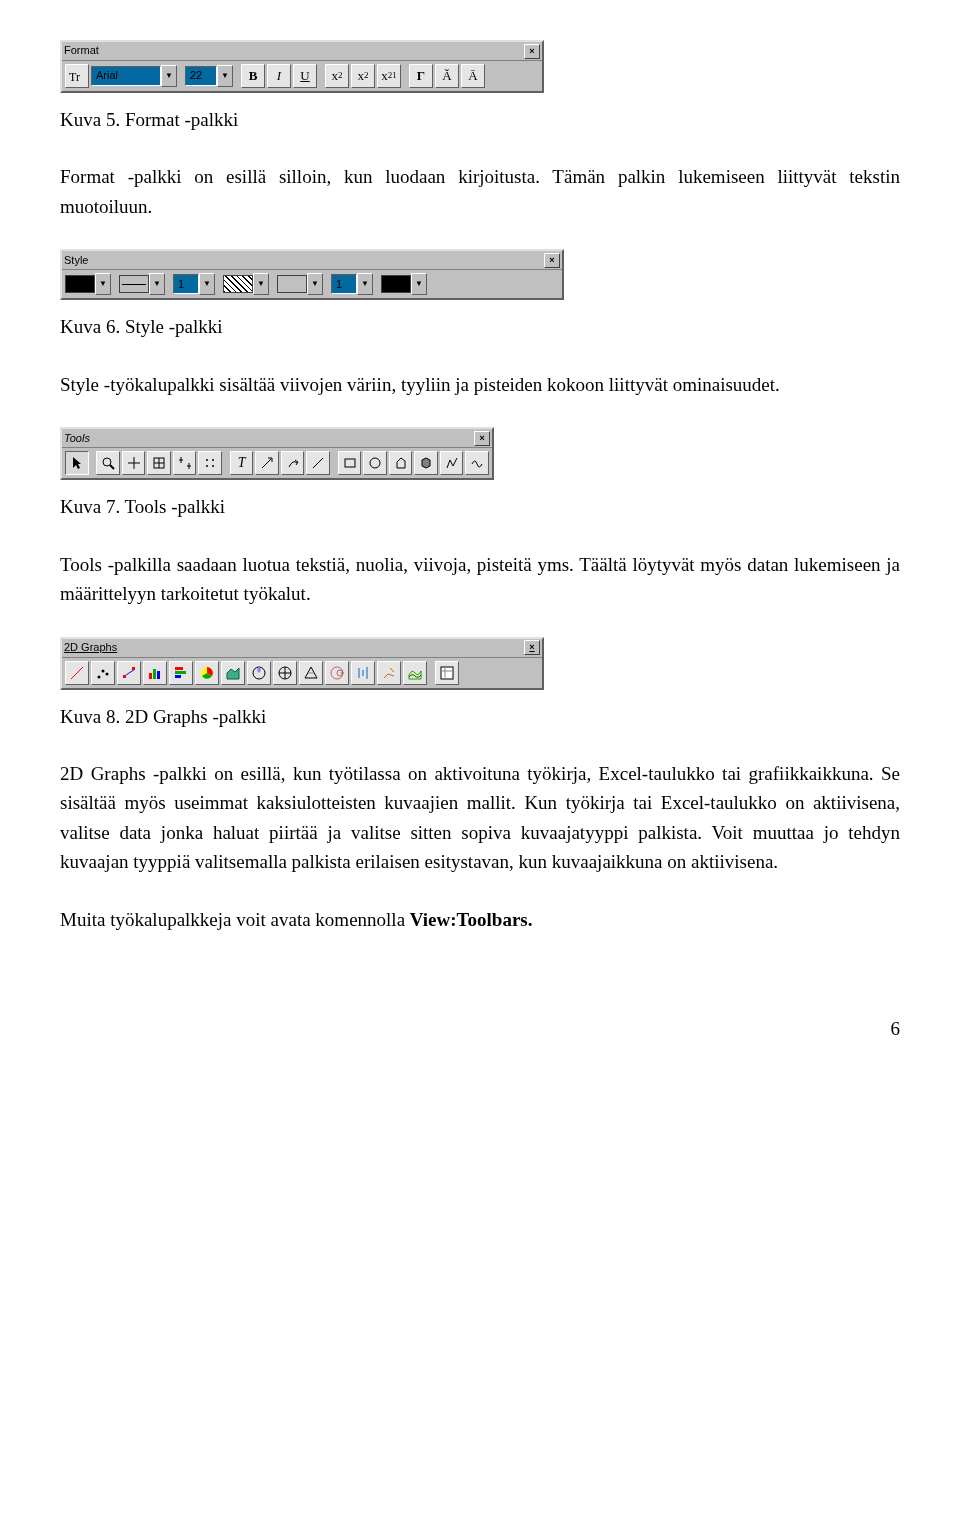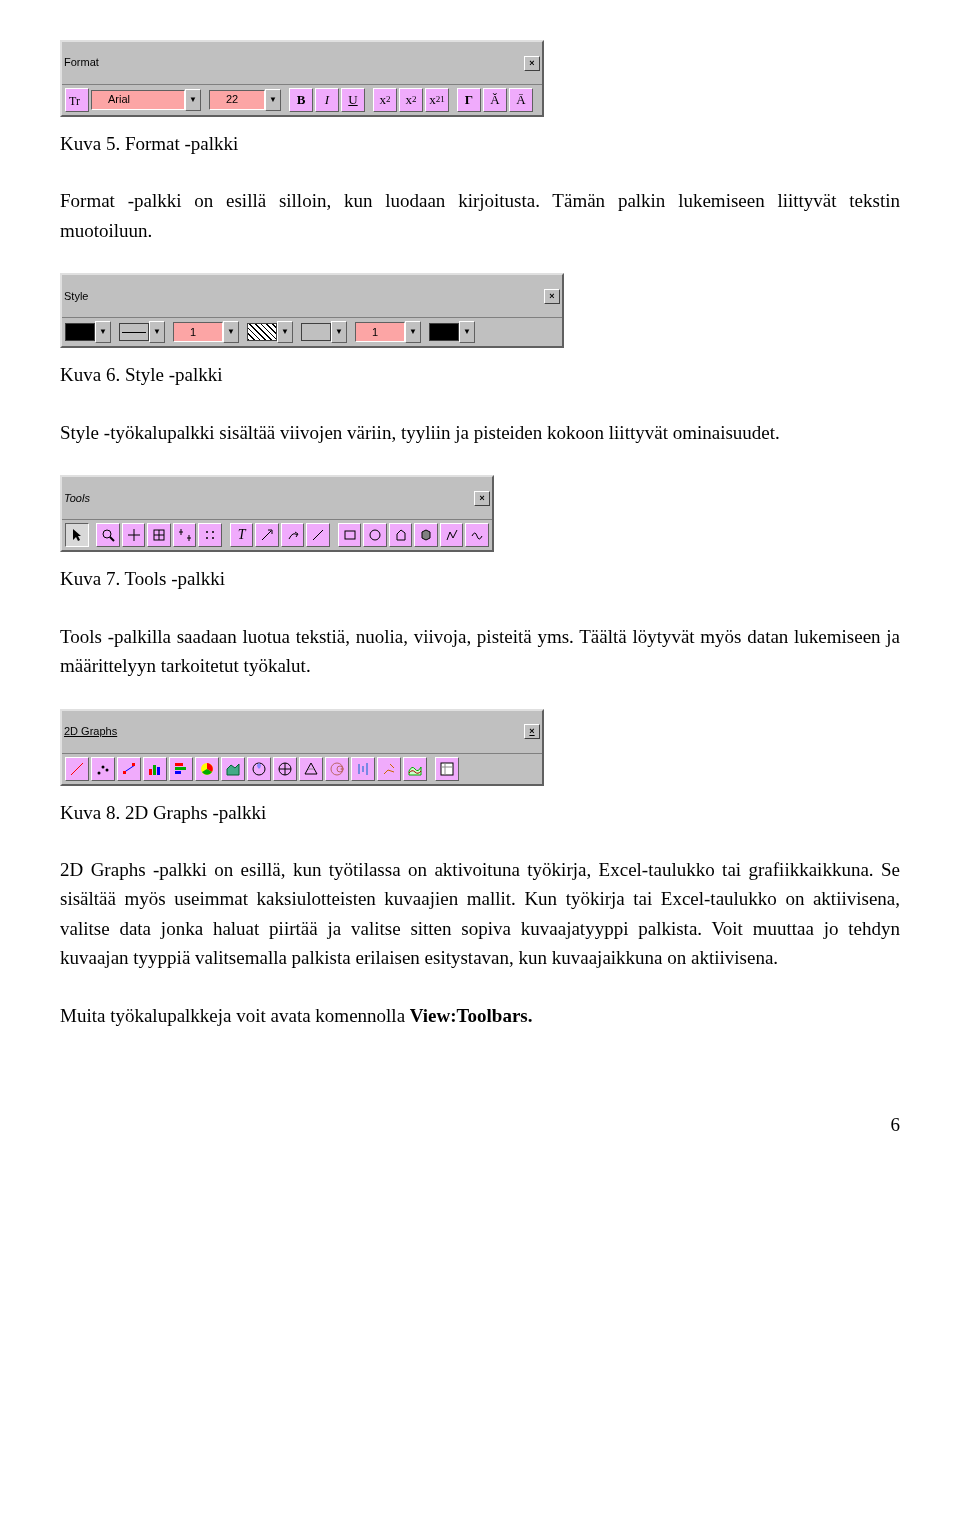--- a/index.html
+++ b/index.html
@@ -27,7 +27,7 @@
     background: #c0c0c0;
     font-family: "MS Sans Serif", Arial, sans-serif;
     font-size: 11px;
-    padding: 13px 2px;
+    padding: 1px 2px;
     border-bottom: 1px solid #808080;
   }
   .titlebar .close {

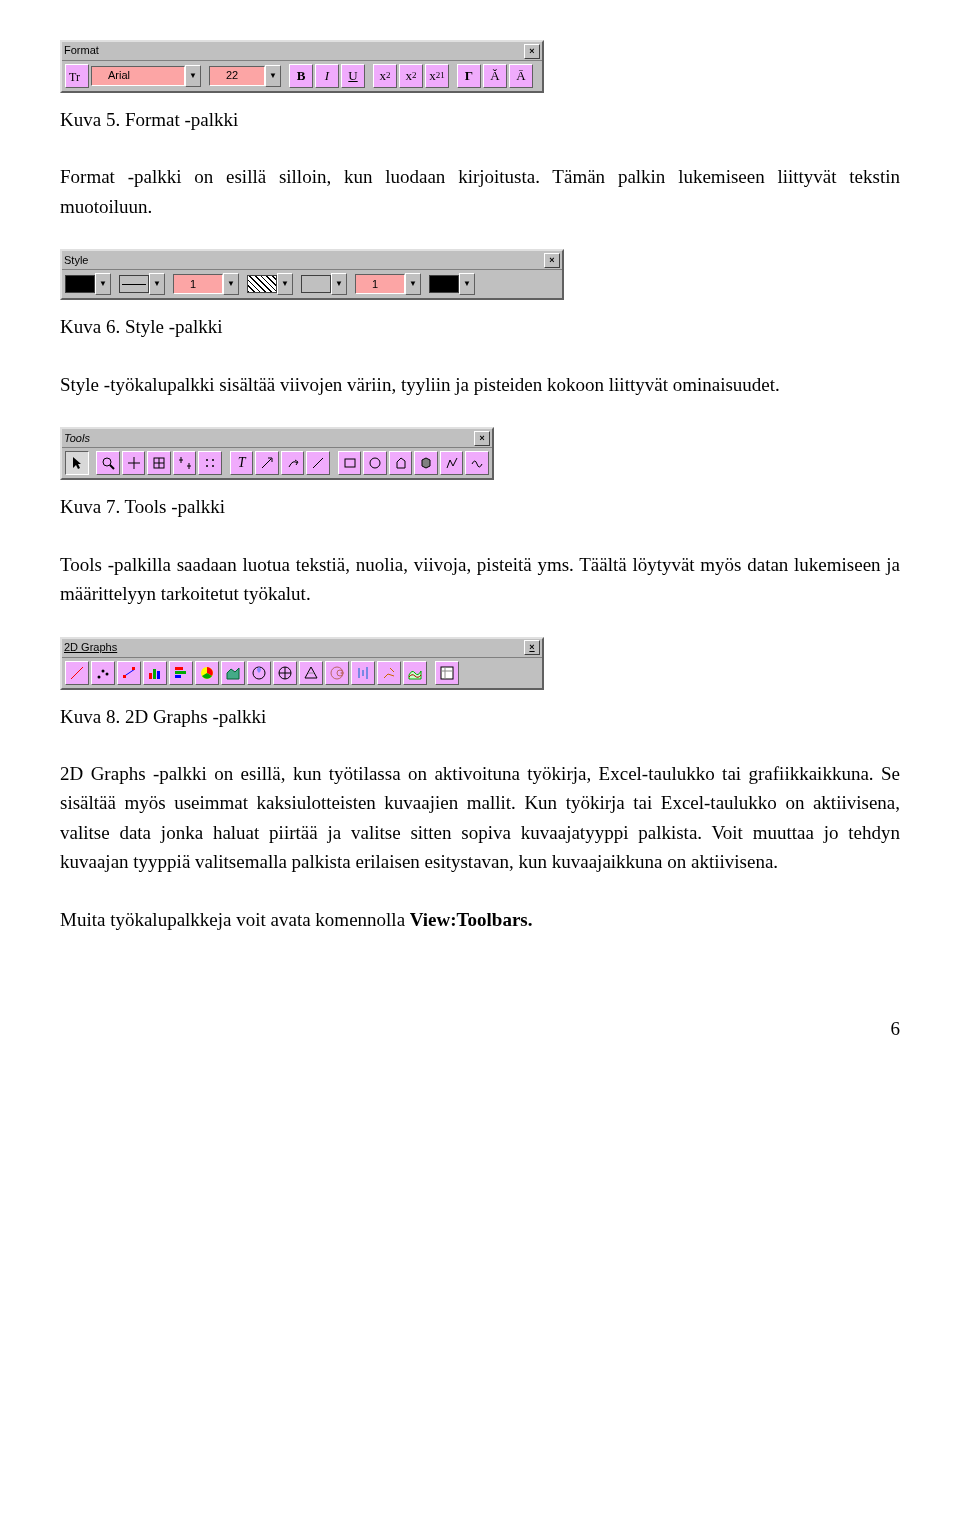--- a/index.html
+++ b/index.html
@@ -53,7 +53,7 @@
   .btn {
     width: 22px;
     height: 22px;
-    background: #f0abfc;
+    background: #e5e5e5;
     border: 1px solid;
     border-color: #fff #606060 #606060 #fff;
     display: flex;

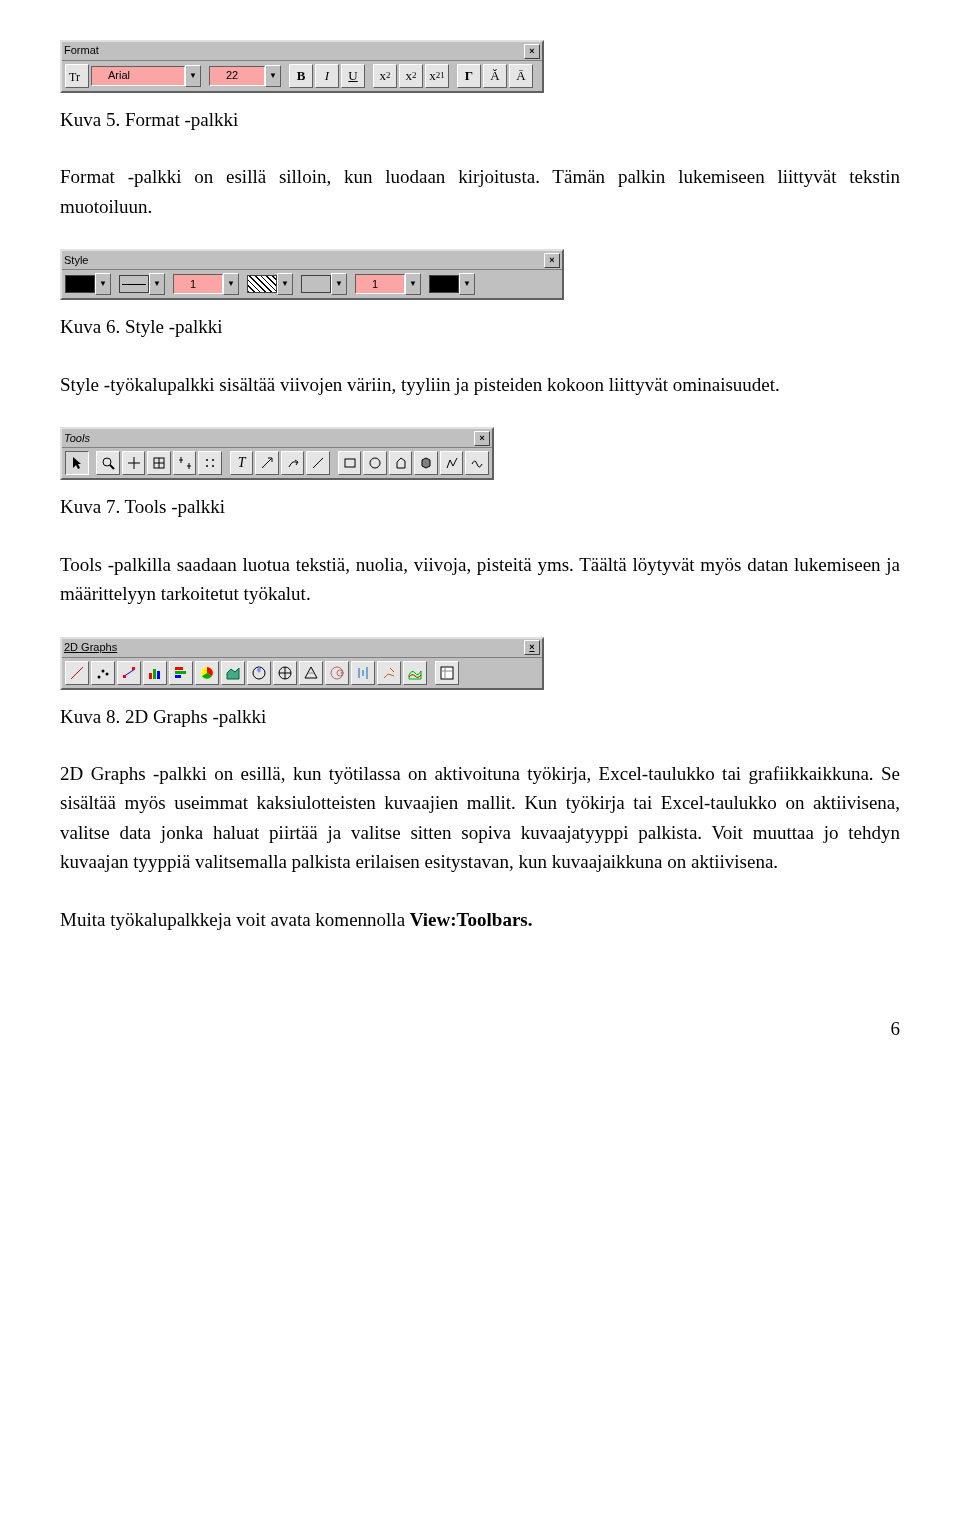--- a/index.html
+++ b/index.html
@@ -76,12 +76,12 @@
     height: 20px;
   }
   .combo .field {
-    background: #fca5a5;
+    background: #0369a1;
     border: 1px solid;
     border-color: #606060 #fff #fff #606060;
     font-family: Arial, sans-serif;
     font-size: 11px;
-    padding: 2px 16px;
+    padding: 2px 4px;
     height: 14px;
     display: flex;
     align-items: center;

